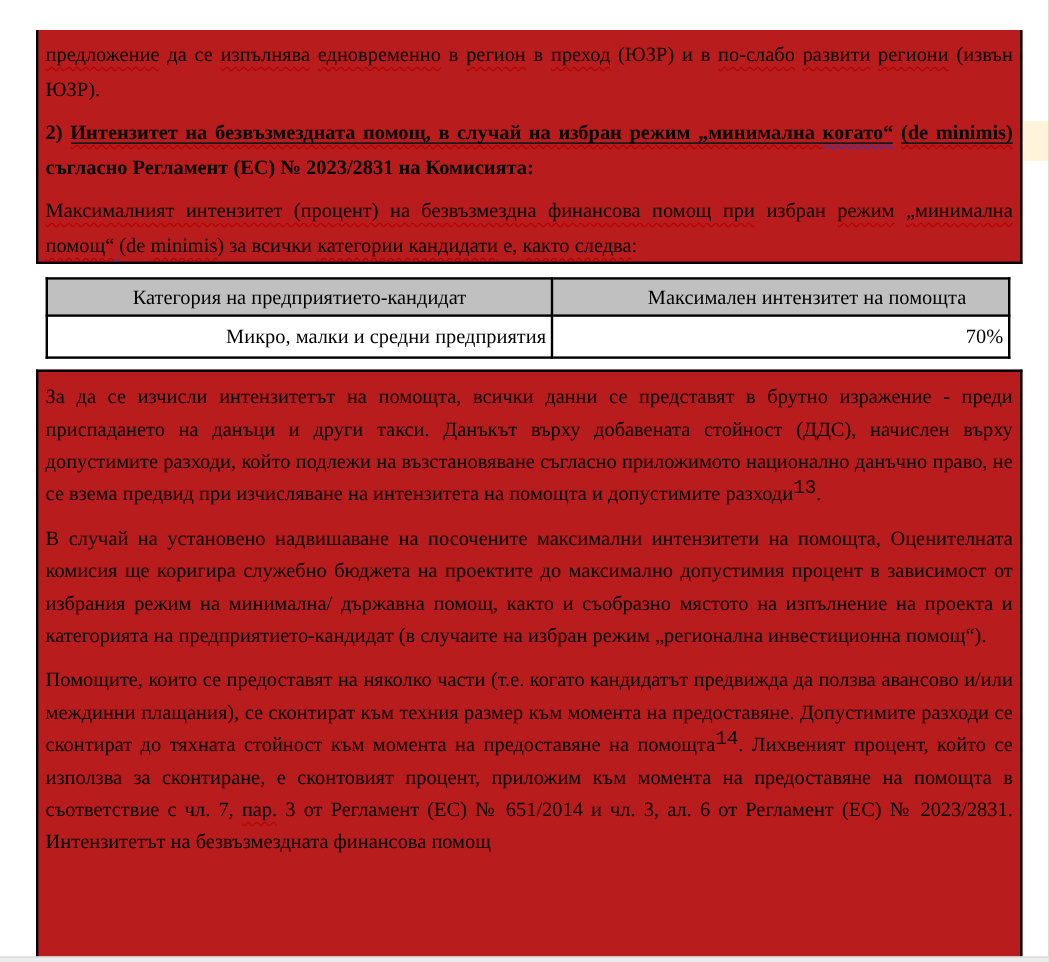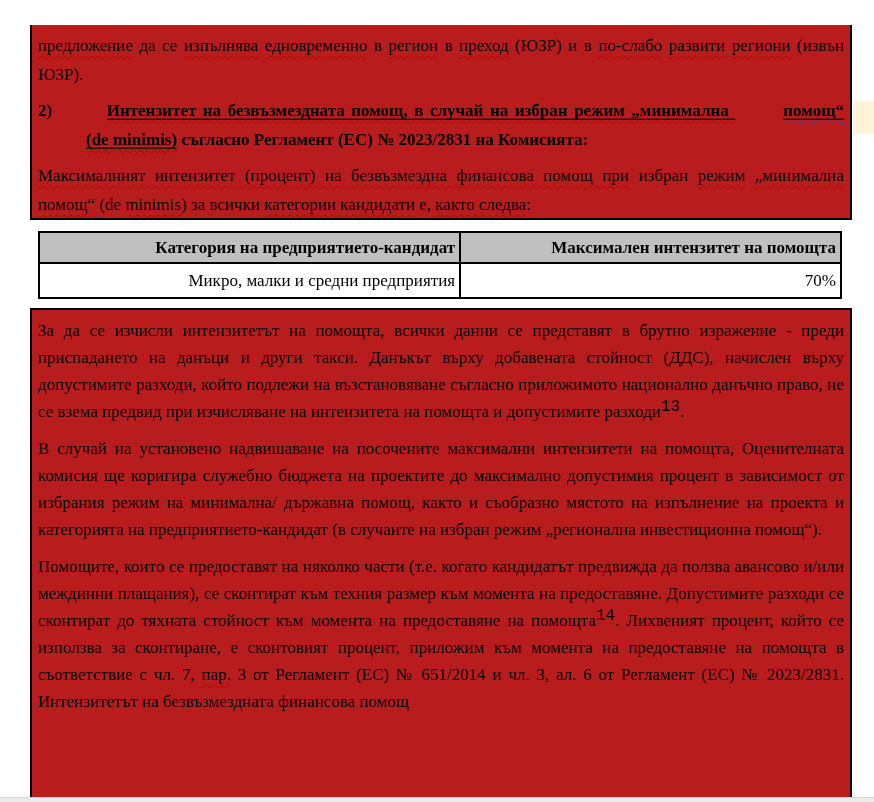--- a/index.html
+++ b/index.html
@@ -36,7 +36,7 @@
   .box p { margin: 0 0 7px 0; text-align: justify; }
   .box2 p { margin: 0 0 10px 0; }
   .b   { font-weight: bold; }
-  .u   { box-shadow: inset 0 -1.5px 0 #1a1a1a; margin-left: 48px; }
+  .u   { box-shadow: inset 0 -1.5px 0 #1a1a1a; }
   .sp  { text-decoration-line: underline; text-decoration-style: wavy;
          text-decoration-color: #b40000; text-decoration-thickness: 1px;
          text-underline-offset: 4px; text-decoration-skip-ink: none; }

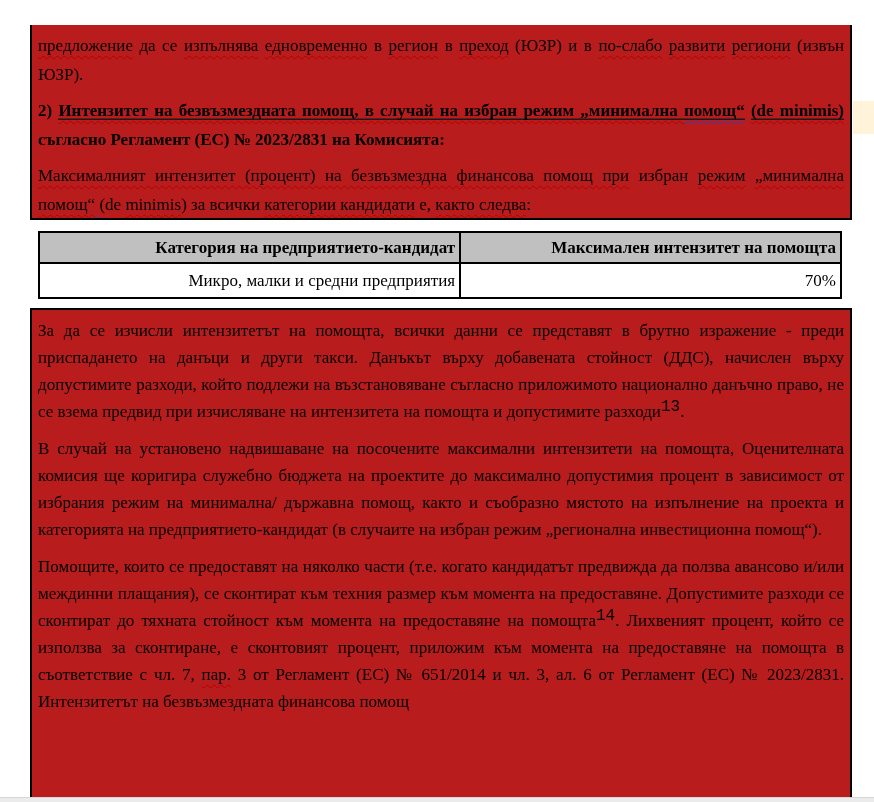--- a/index.html
+++ b/index.html
@@ -88,7 +88,7 @@
 
   <div class="box box1">
     <p><span class="sp">предложение</span><span> да се </span><span class="sp">изпълнява</span><span> </span><span class="sp">едновременно</span><span> в </span><span class="sp">регион</span><span> в </span><span class="sp">преход</span><span> (ЮЗР) и в </span><span class="sp">по-слабо</span><span> </span><span class="sp">развити</span><span> </span><span class="sp">региони</span><span> (извън ЮЗР).</span></p>
-    <p><span class="b">2) </span><span class="b u sp">Интензитет на безвъзмездната помощ, в случай на избран режим „минимална </span><span class="b u gr">помощ“</span><span class="b"> </span><span class="b u sp">(de minimis)</span><span class="b"> съгласно Регламент (ЕС) № 2023/2831 на Комисията:</span></p>
+    <p><span class="b">2) </span><span class="b u sp">Интензитет на безвъзмездната помощ, в случай на избран режим „минимална </span><span class="b u gr">когато“</span><span class="b"> </span><span class="b u sp">(de minimis)</span><span class="b"> съгласно Регламент (ЕС) № 2023/2831 на Комисията:</span></p>
     <p><span class="sp">Максималният интензитет (процент) на безвъзмездна финансова помощ при</span><span> избран </span><span class="sp">режим</span><span> </span><span class="sp">„минимална помощ“</span><span class="gr">&nbsp;</span><span>(de </span><span class="sp">minimis</span><span>) за всички </span><span class="sp">категории кандидати</span><span> е, </span><span class="sp">както следва</span><span>:</span></p>
   </div>
 

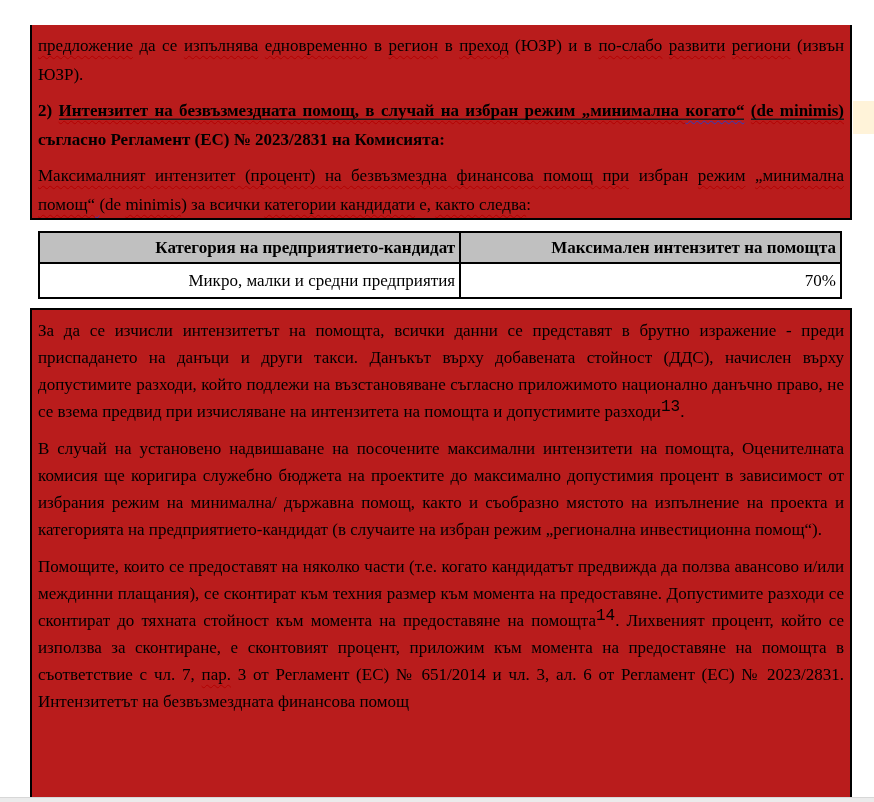--- a/index.html
+++ b/index.html
@@ -60,8 +60,7 @@
   }
   table.aid-table th {
     height: 29px;
-    font-weight: bold;
-    text-align: right;
+    font-weight: normal;
   }
   table.aid-table td { height: 33px; text-align: right; }
   table.aid-table col.c1 { width: 52.5%; }

